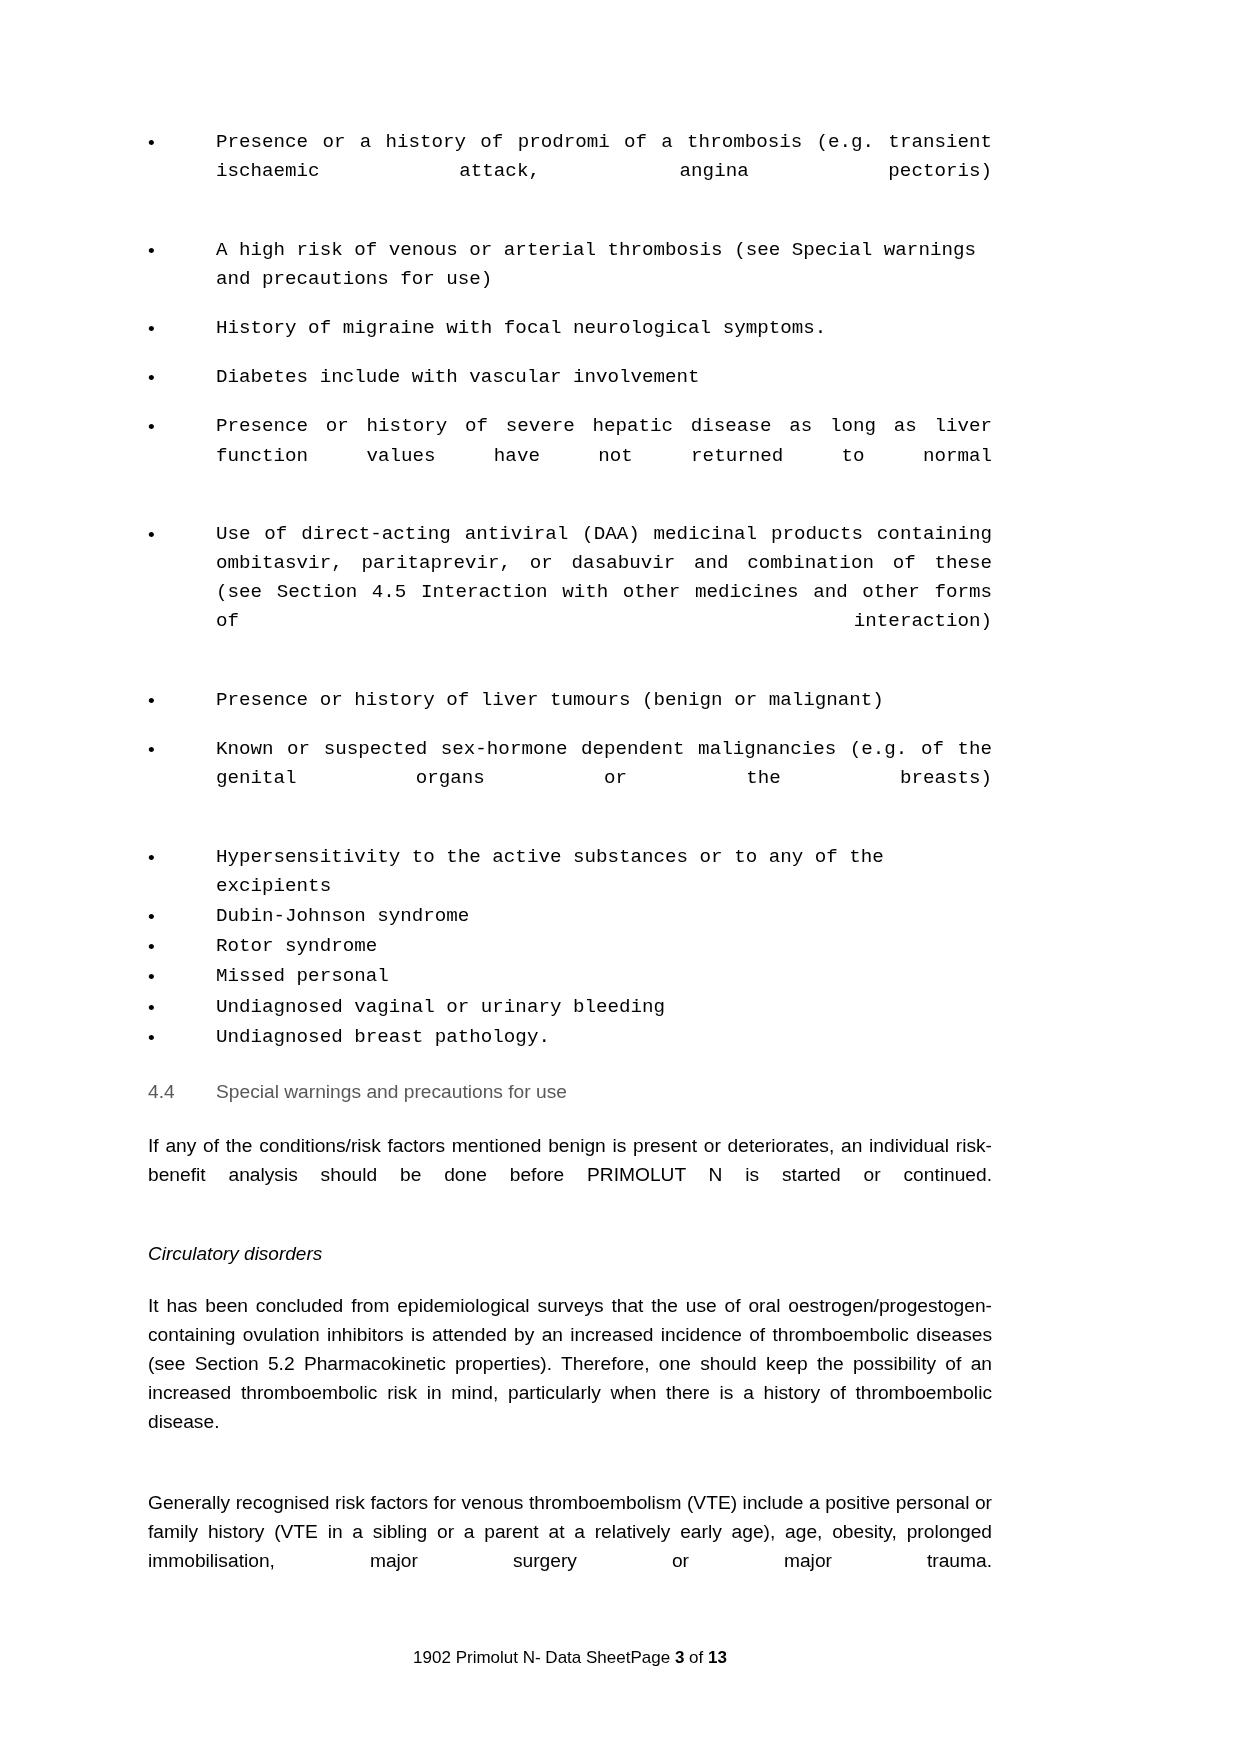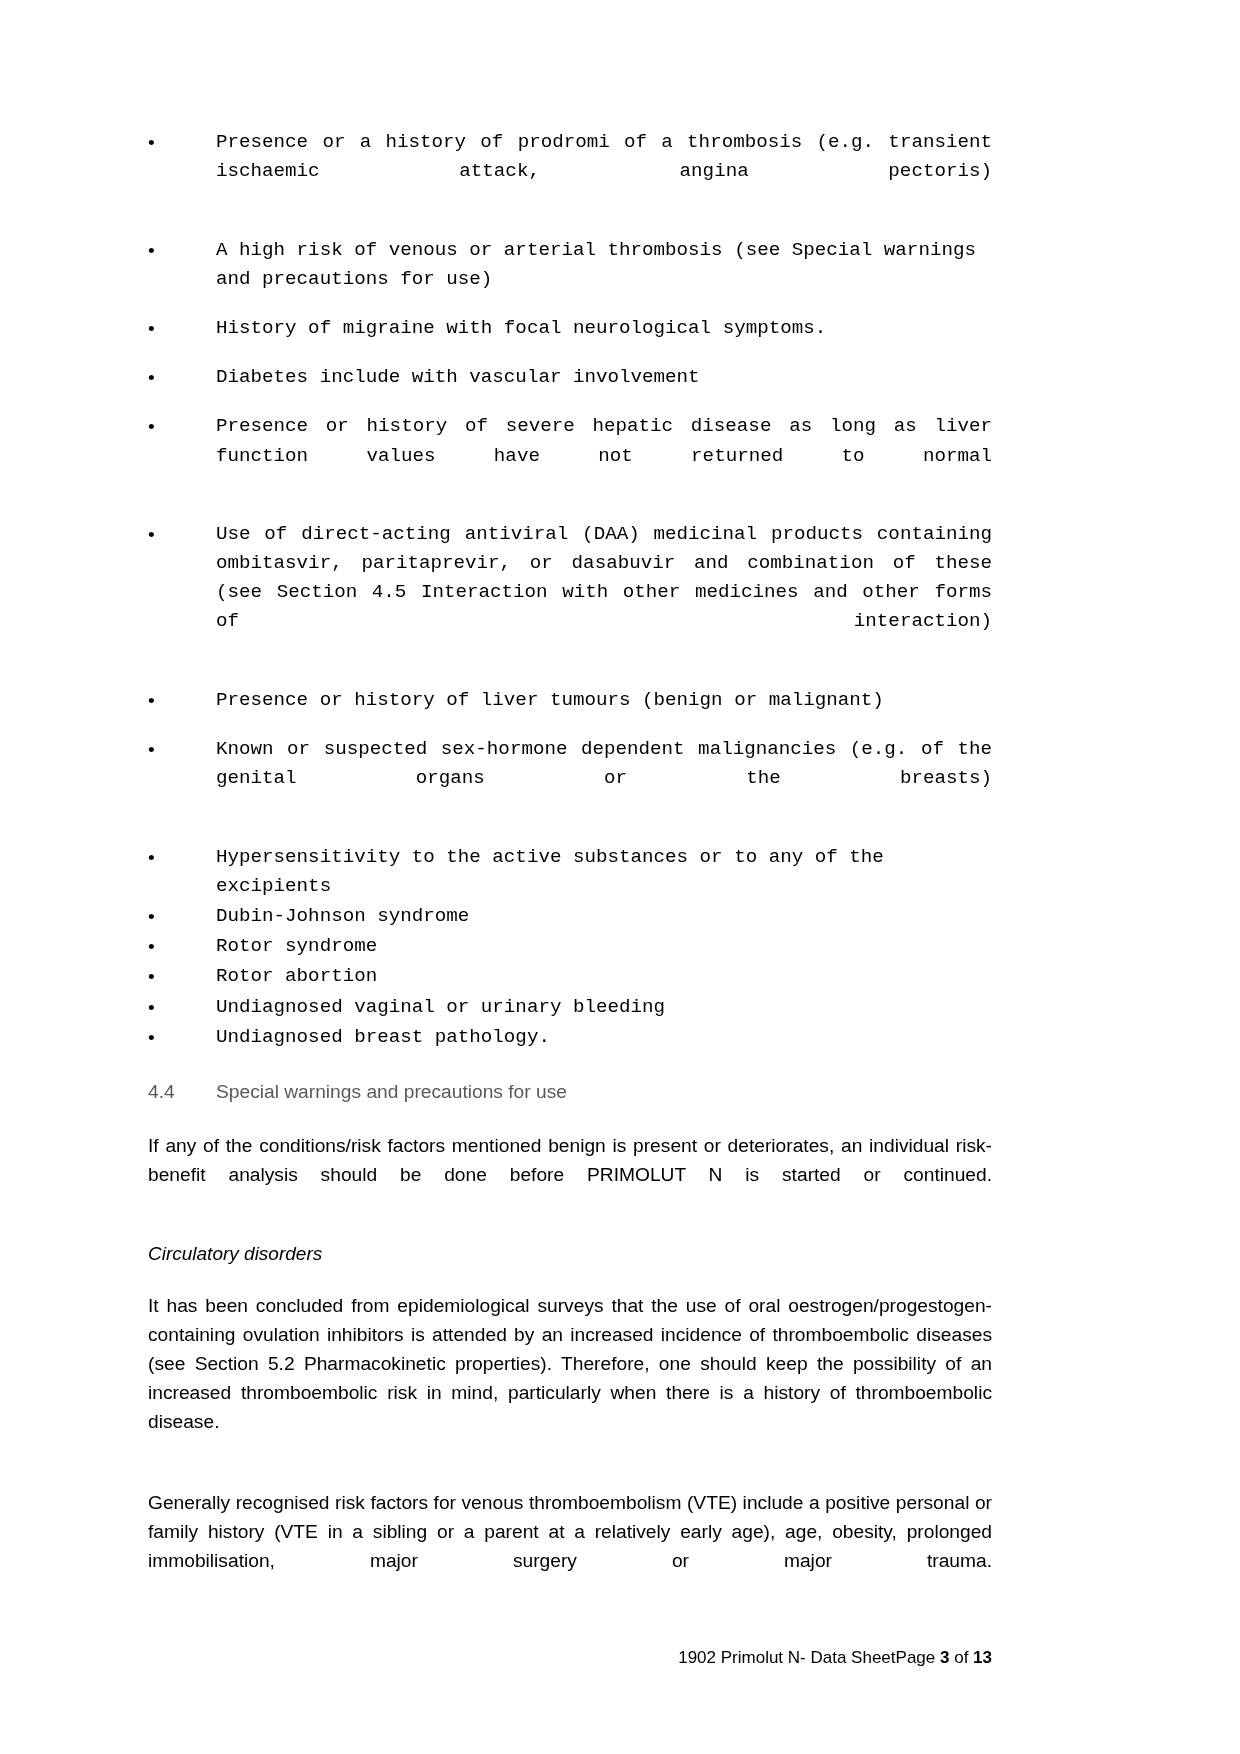--- a/index.html
+++ b/index.html
@@ -177,7 +177,7 @@
       </li>
       <li class="bullet-item tight nojust">
         <span class="dot">•</span>
-        <span class="btext">Rotor abortion</span>
+        <span class="btext">Missed personal</span>
       </li>
       <li class="bullet-item tight nojust">
         <span class="dot">•</span>

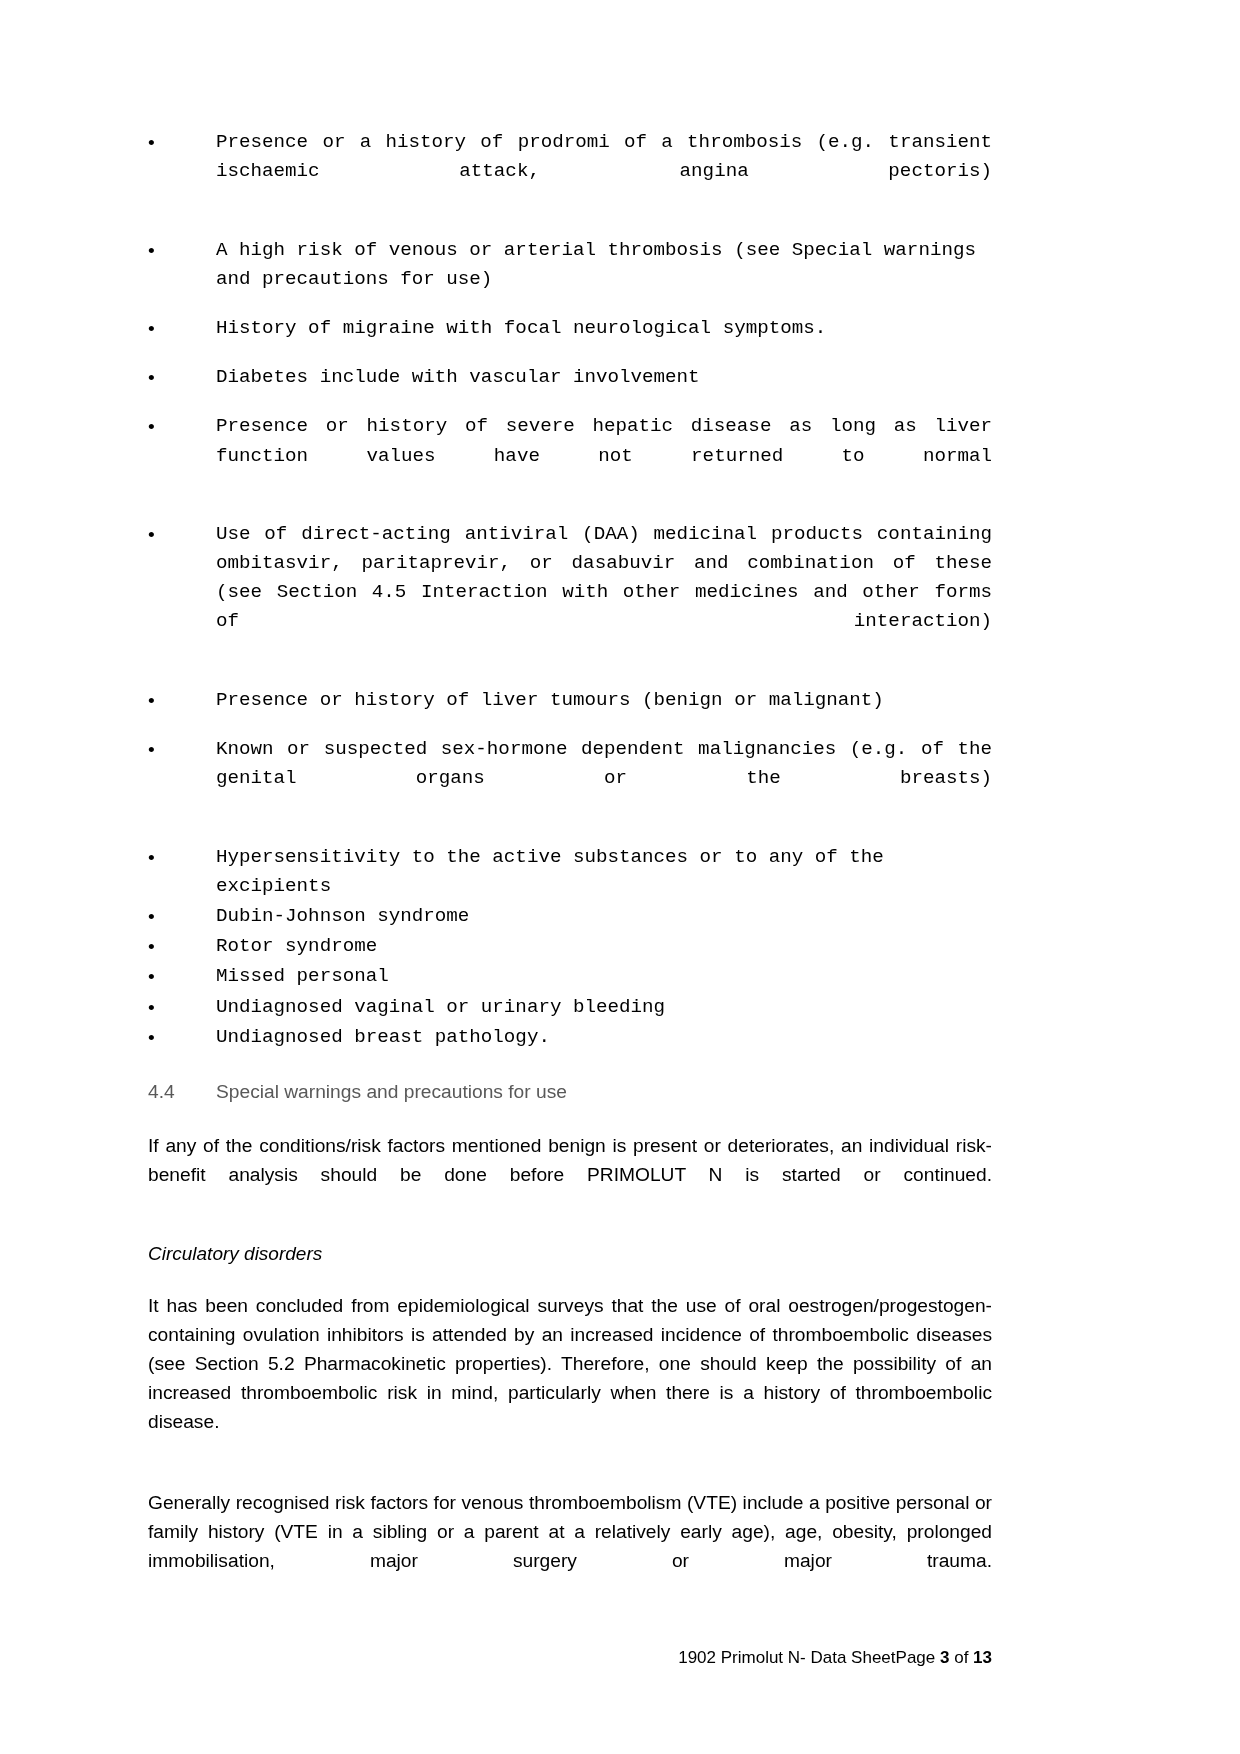--- a/index.html
+++ b/index.html
@@ -118,7 +118,7 @@
     top: 1648px;
     width: 844px;
     display: flex;
-    justify-content: flex-end;
+    justify-content: center;
     align-items: baseline;
     font-size: 17px;
   }

